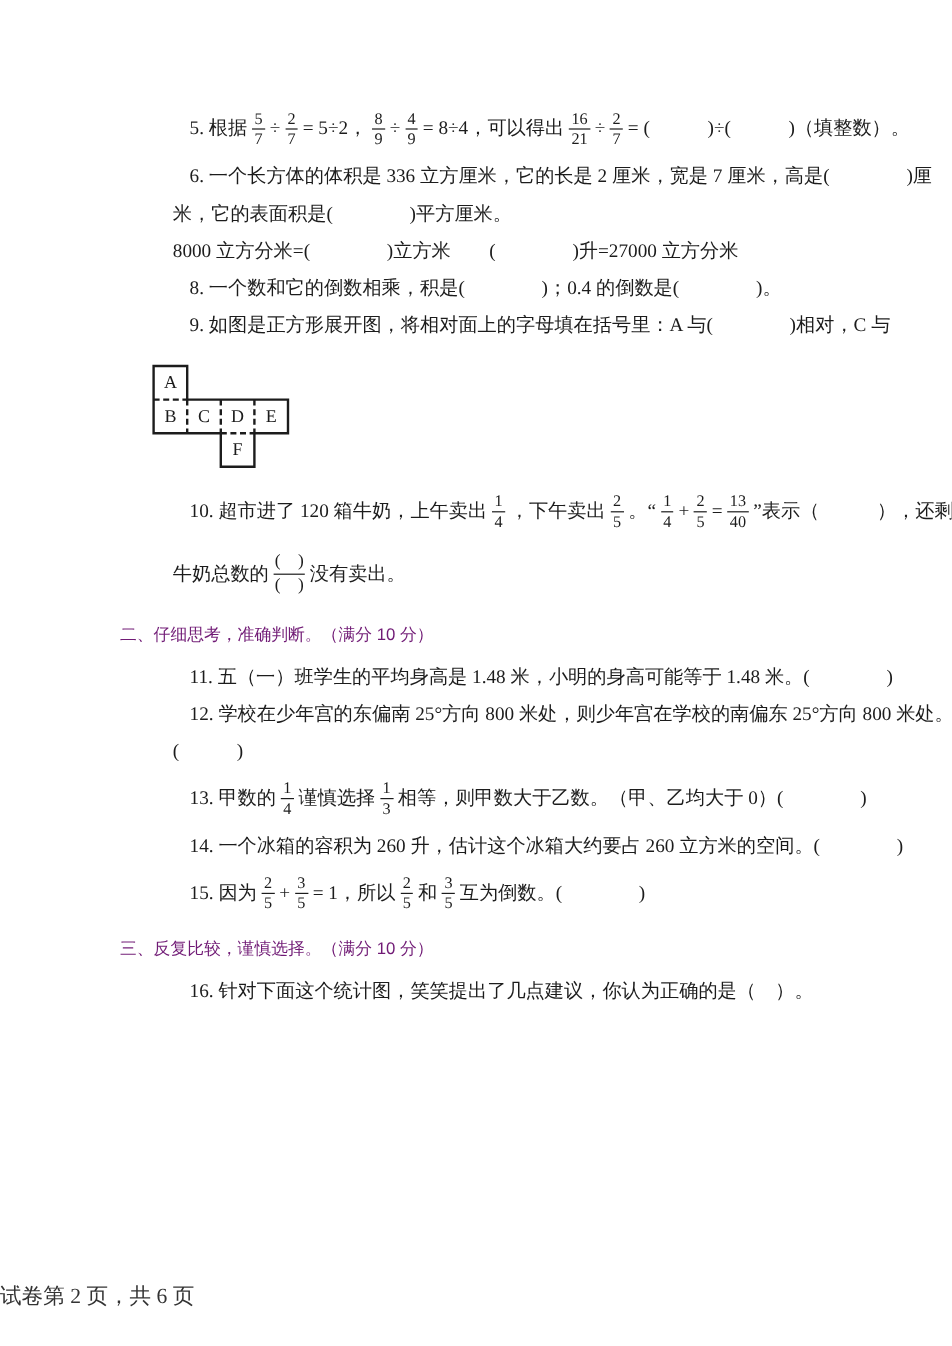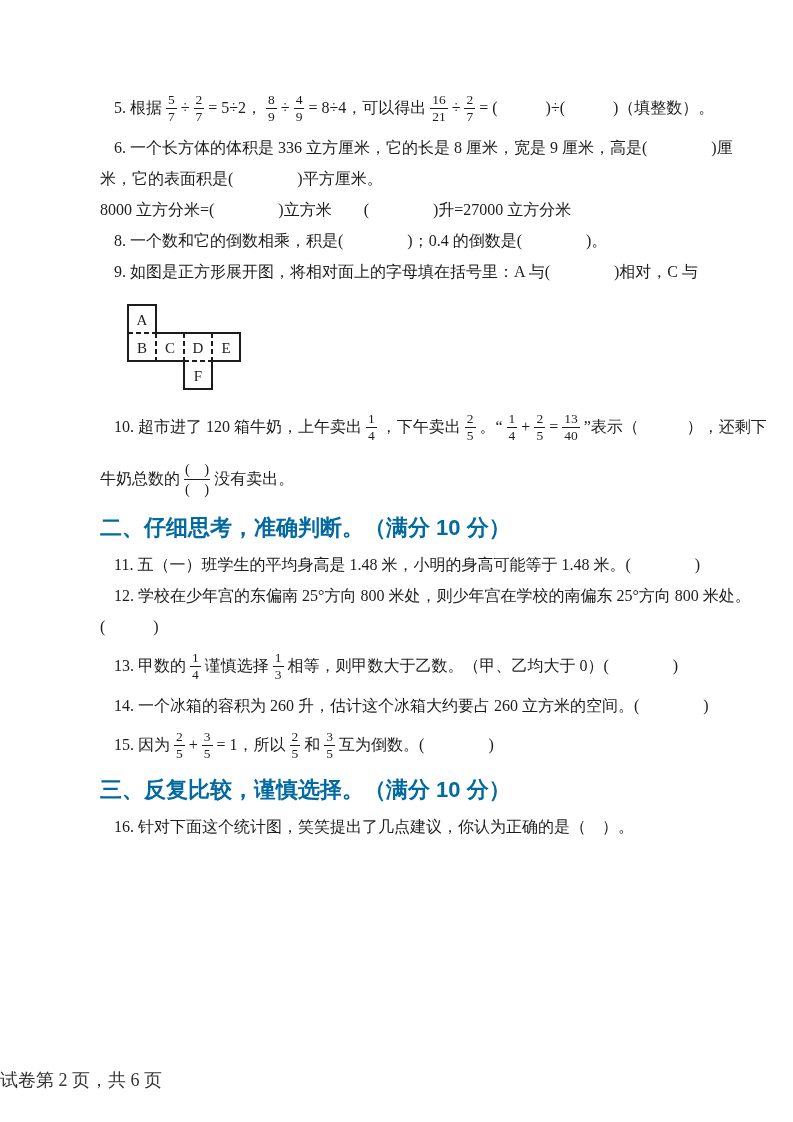--- a/index.html
+++ b/index.html
@@ -20,6 +20,7 @@
     font-size: 16px;
     line-height: 31px;
     white-space: nowrap;
+    margin-left: 44px;
   }
   .qline { padding-left: 14px; }
   .tall  { line-height: 48px; }

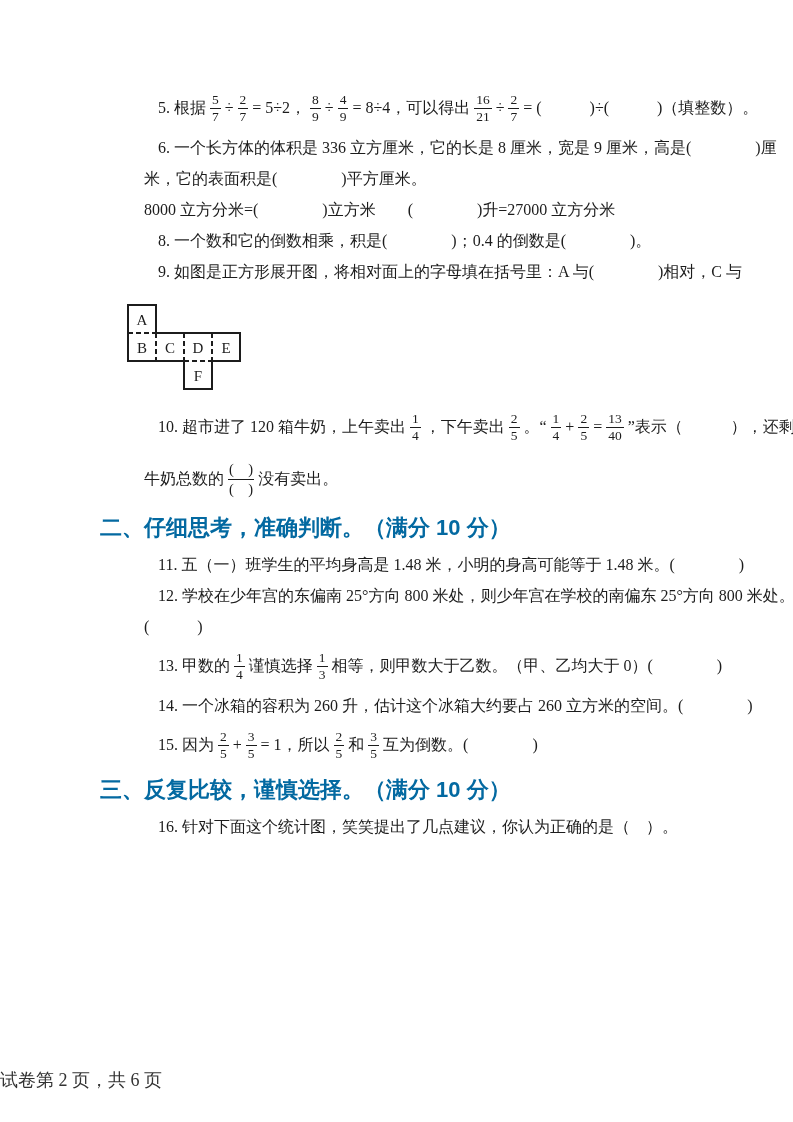--- a/index.html
+++ b/index.html
@@ -96,7 +96,7 @@
           <span class="num">2</span>
           <span class="den">7</span>
         </span><span>= (　　　)÷(　　　)（填整数）。</span></div>
-    <div class="line qline"><span>6. 一个长方体的体积是 336 立方厘米，它的长是 8 厘米，宽是 9 厘米，高是(　　　　)厘</span></div>
+    <div class="line qline"><span>6. 一个长方体的体积是 336 立方厘米，它的长是 2 厘米，宽是 7 厘米，高是(　　　　)厘</span></div>
     <div class="line"><span>米，它的表面积是(　　　　)平方厘米。</span></div>
     <div class="line"><span>8000 立方分米=(　　　　)立方米　　(　　　　)升=27000 立方分米</span></div>
     <div class="line qline"><span>8. 一个数和它的倒数相乘，积是(　　　　)；0.4 的倒数是(　　　　)。</span></div>

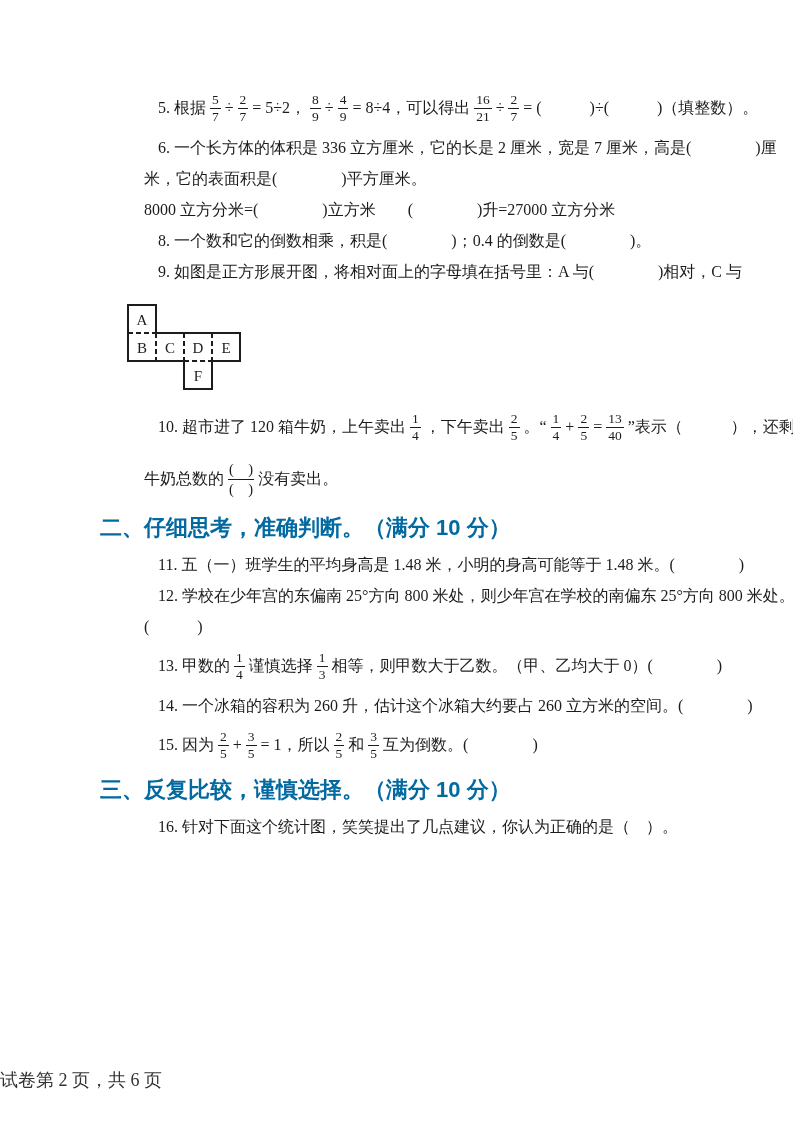--- a/index.html
+++ b/index.html
@@ -27,11 +27,11 @@
   .xtall { line-height: 56px; }
   .heading {
     font-family: "Liberation Sans", "DejaVu Sans", sans-serif;
-    font-weight: 700;
-    font-size: 22px;
+    font-weight: 400;
+    font-size: 14px;
     line-height: 42px;
     white-space: nowrap;
-    color: #0369a1;
+    color: #701a75;
   }
   .frac {
     display: inline-flex;

